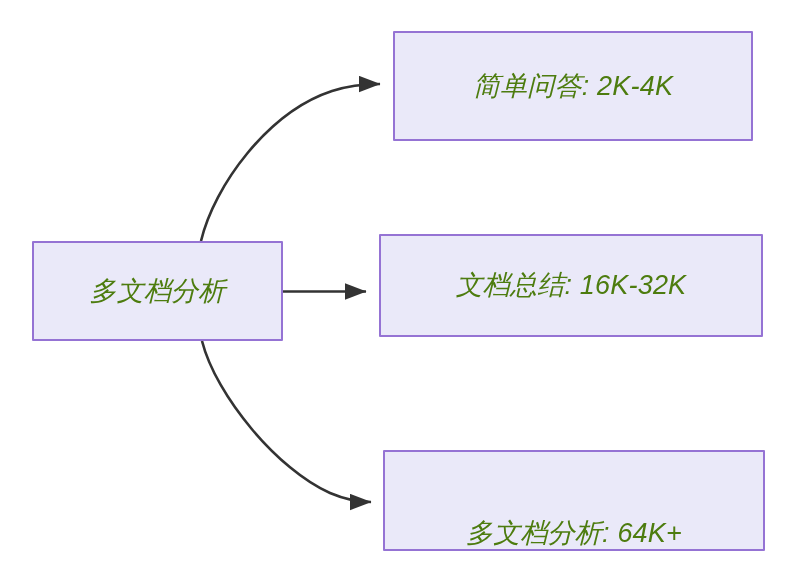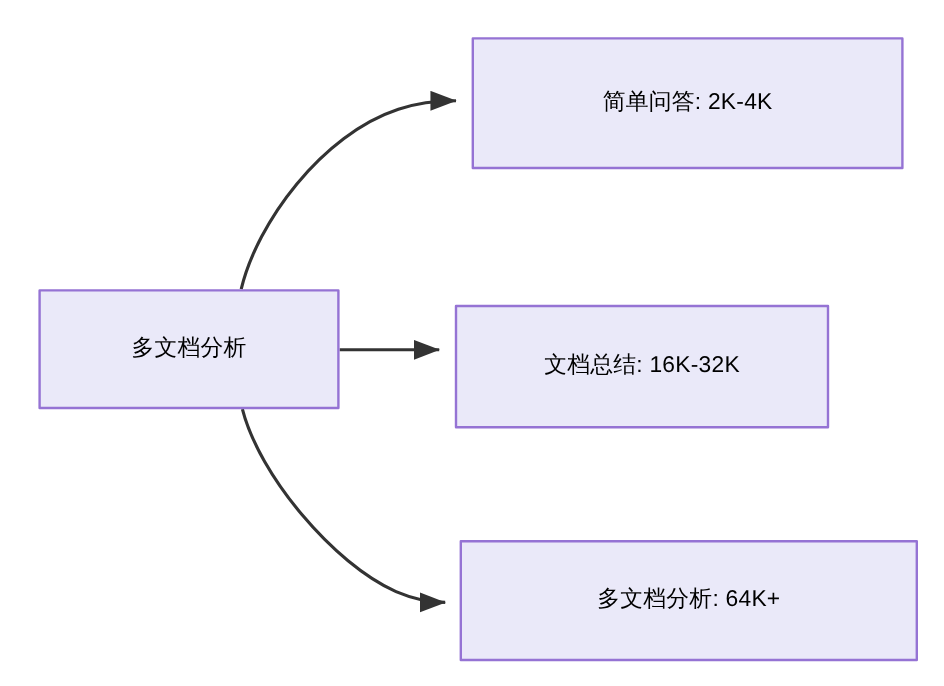--- a/index.html
+++ b/index.html
@@ -38,11 +38,12 @@
     text-align: center;
   }
   .node-label {
-    color: #000000;
-    font-size: 19px;
+    color: #4d7c0f;
+    font-size: 27px;
     line-height: 1.2;
     letter-spacing: 0.2px;
     white-space: nowrap;
+    font-style: italic;
   }
   
   #node-root {

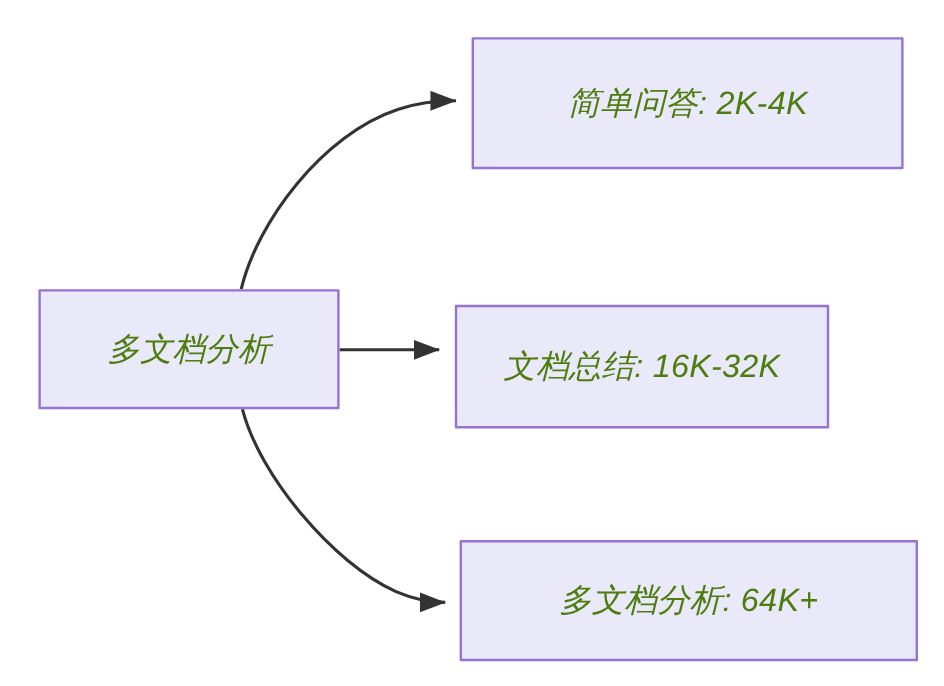--- a/index.html
+++ b/index.html
@@ -61,8 +61,8 @@
   }
   #node-doc-summary {
     left: 379px;
-    top: 254px;
-    width: 312px;
+    top: 234px;
+    width: 384px;
     height: 103px;
   }
   #node-multi-doc {

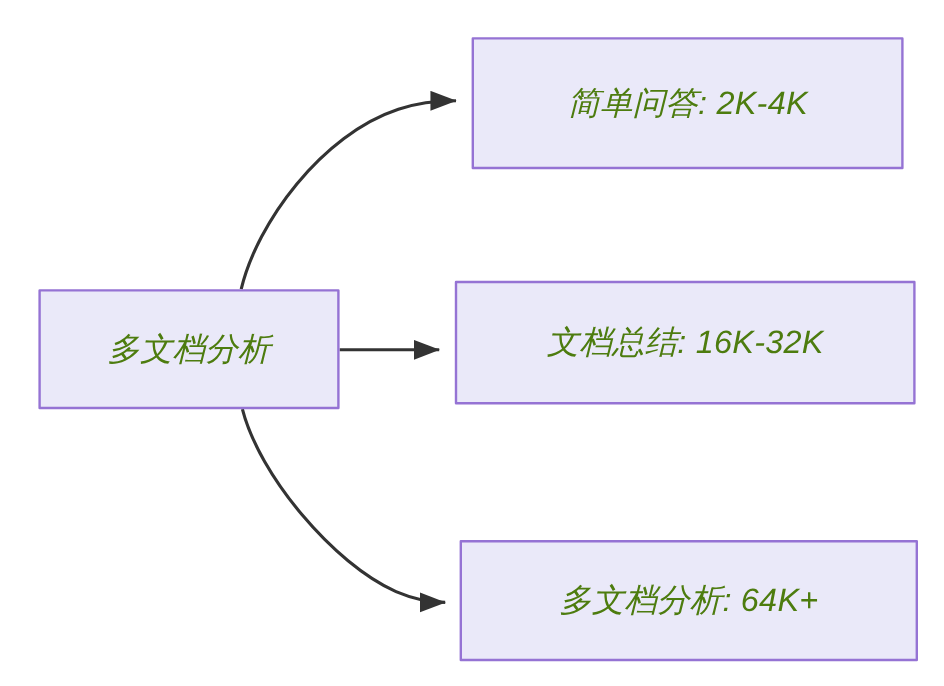--- a/index.html
+++ b/index.html
@@ -70,6 +70,7 @@
     top: 450px;
     width: 382px;
     height: 101px;
+    align-items: flex-end;
   }
 </style>
 </head>

